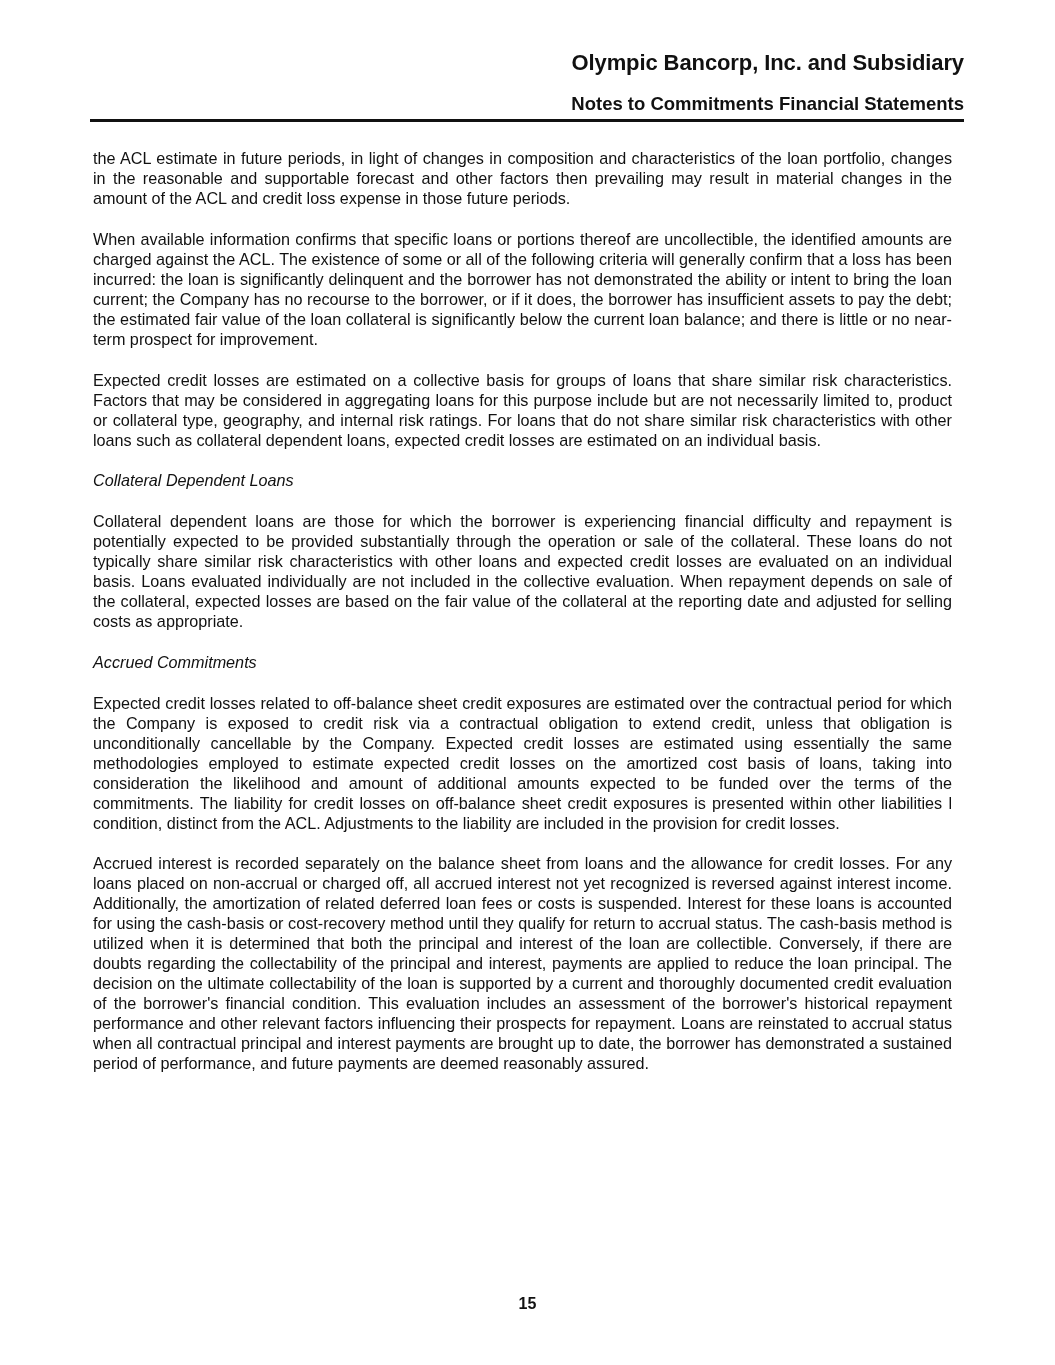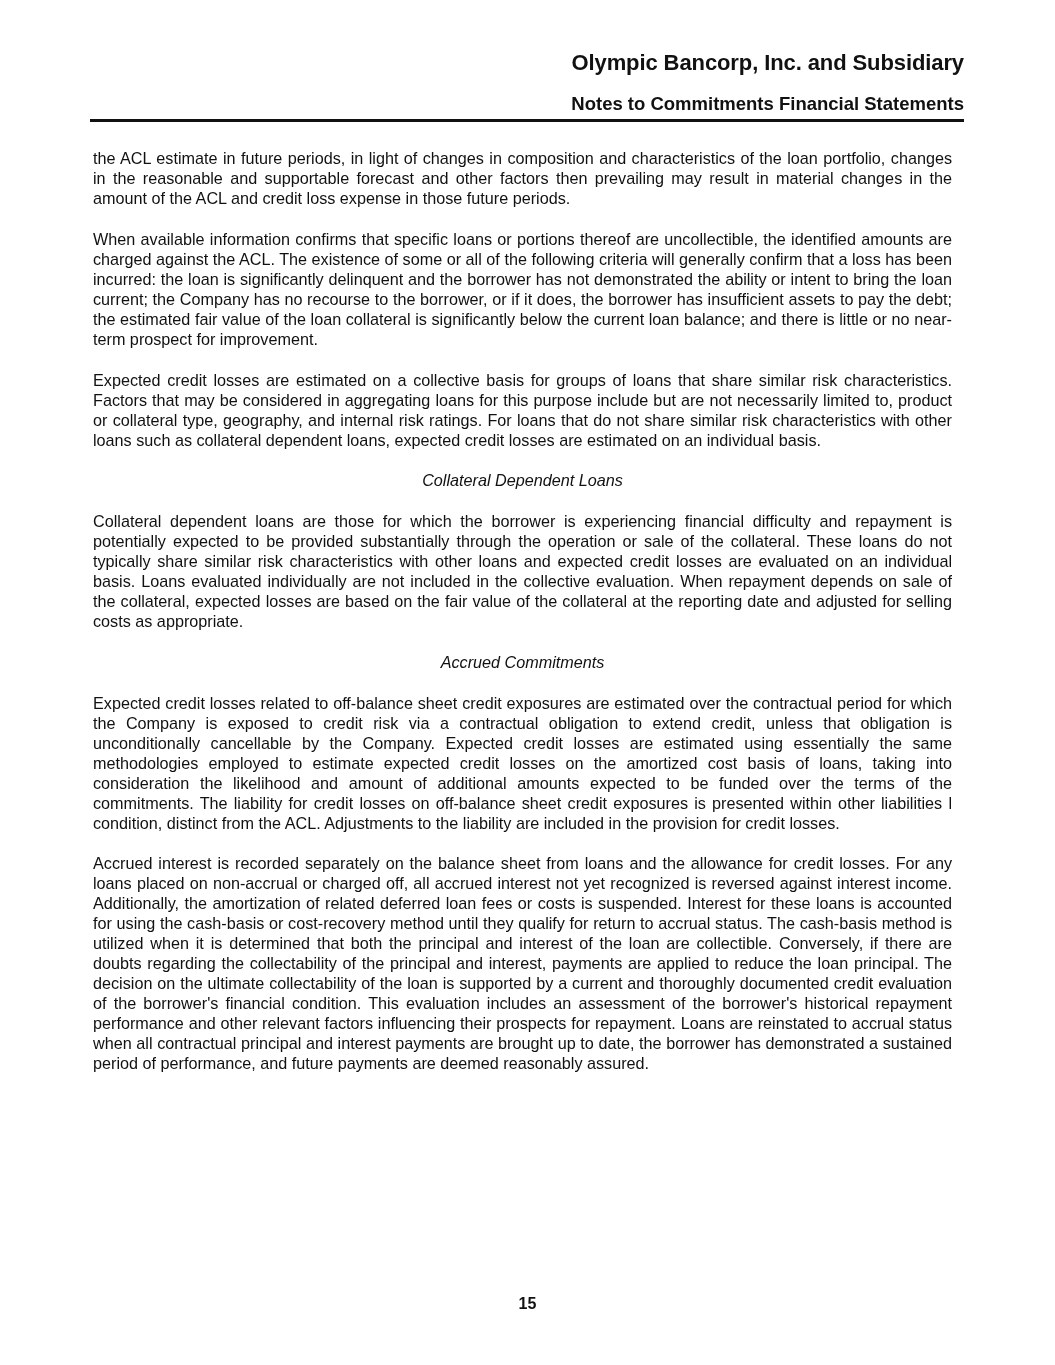--- a/index.html
+++ b/index.html
@@ -58,7 +58,6 @@
     .section-heading {
       margin: 0 0 20.75px 0;
       font-style: italic;
-      text-align: center;
     }
     .page-number {
       position: absolute;

